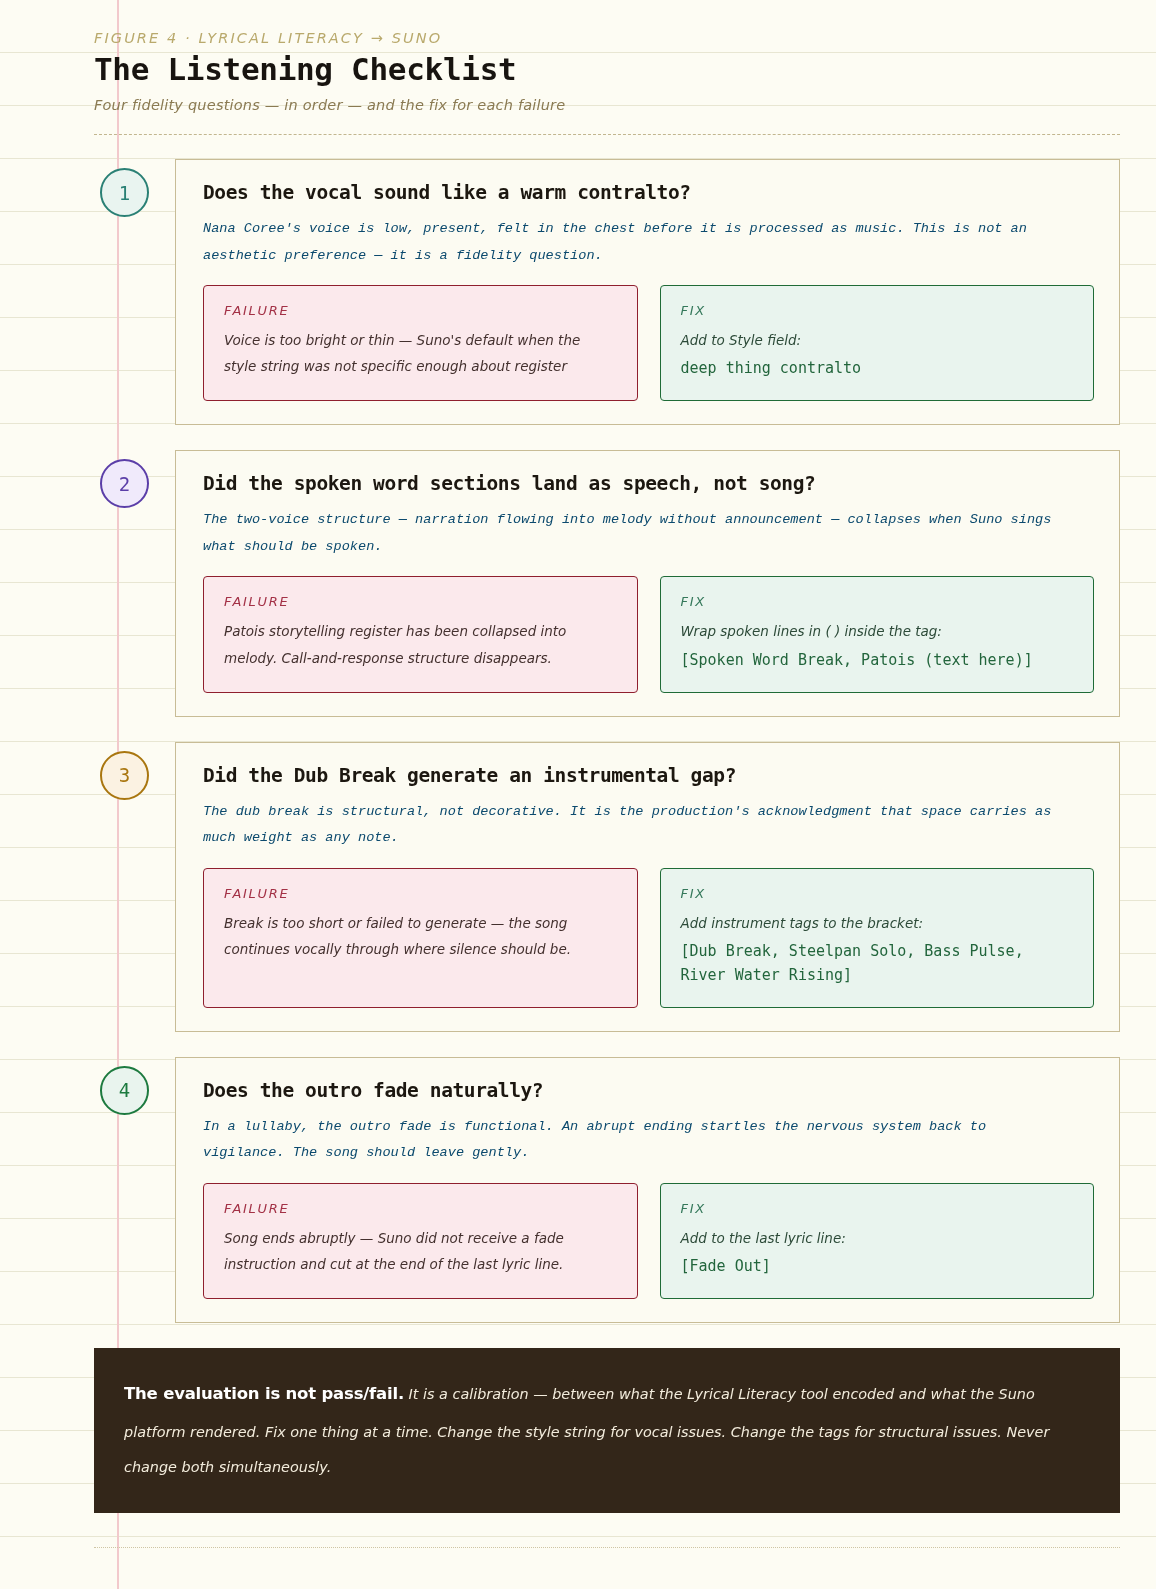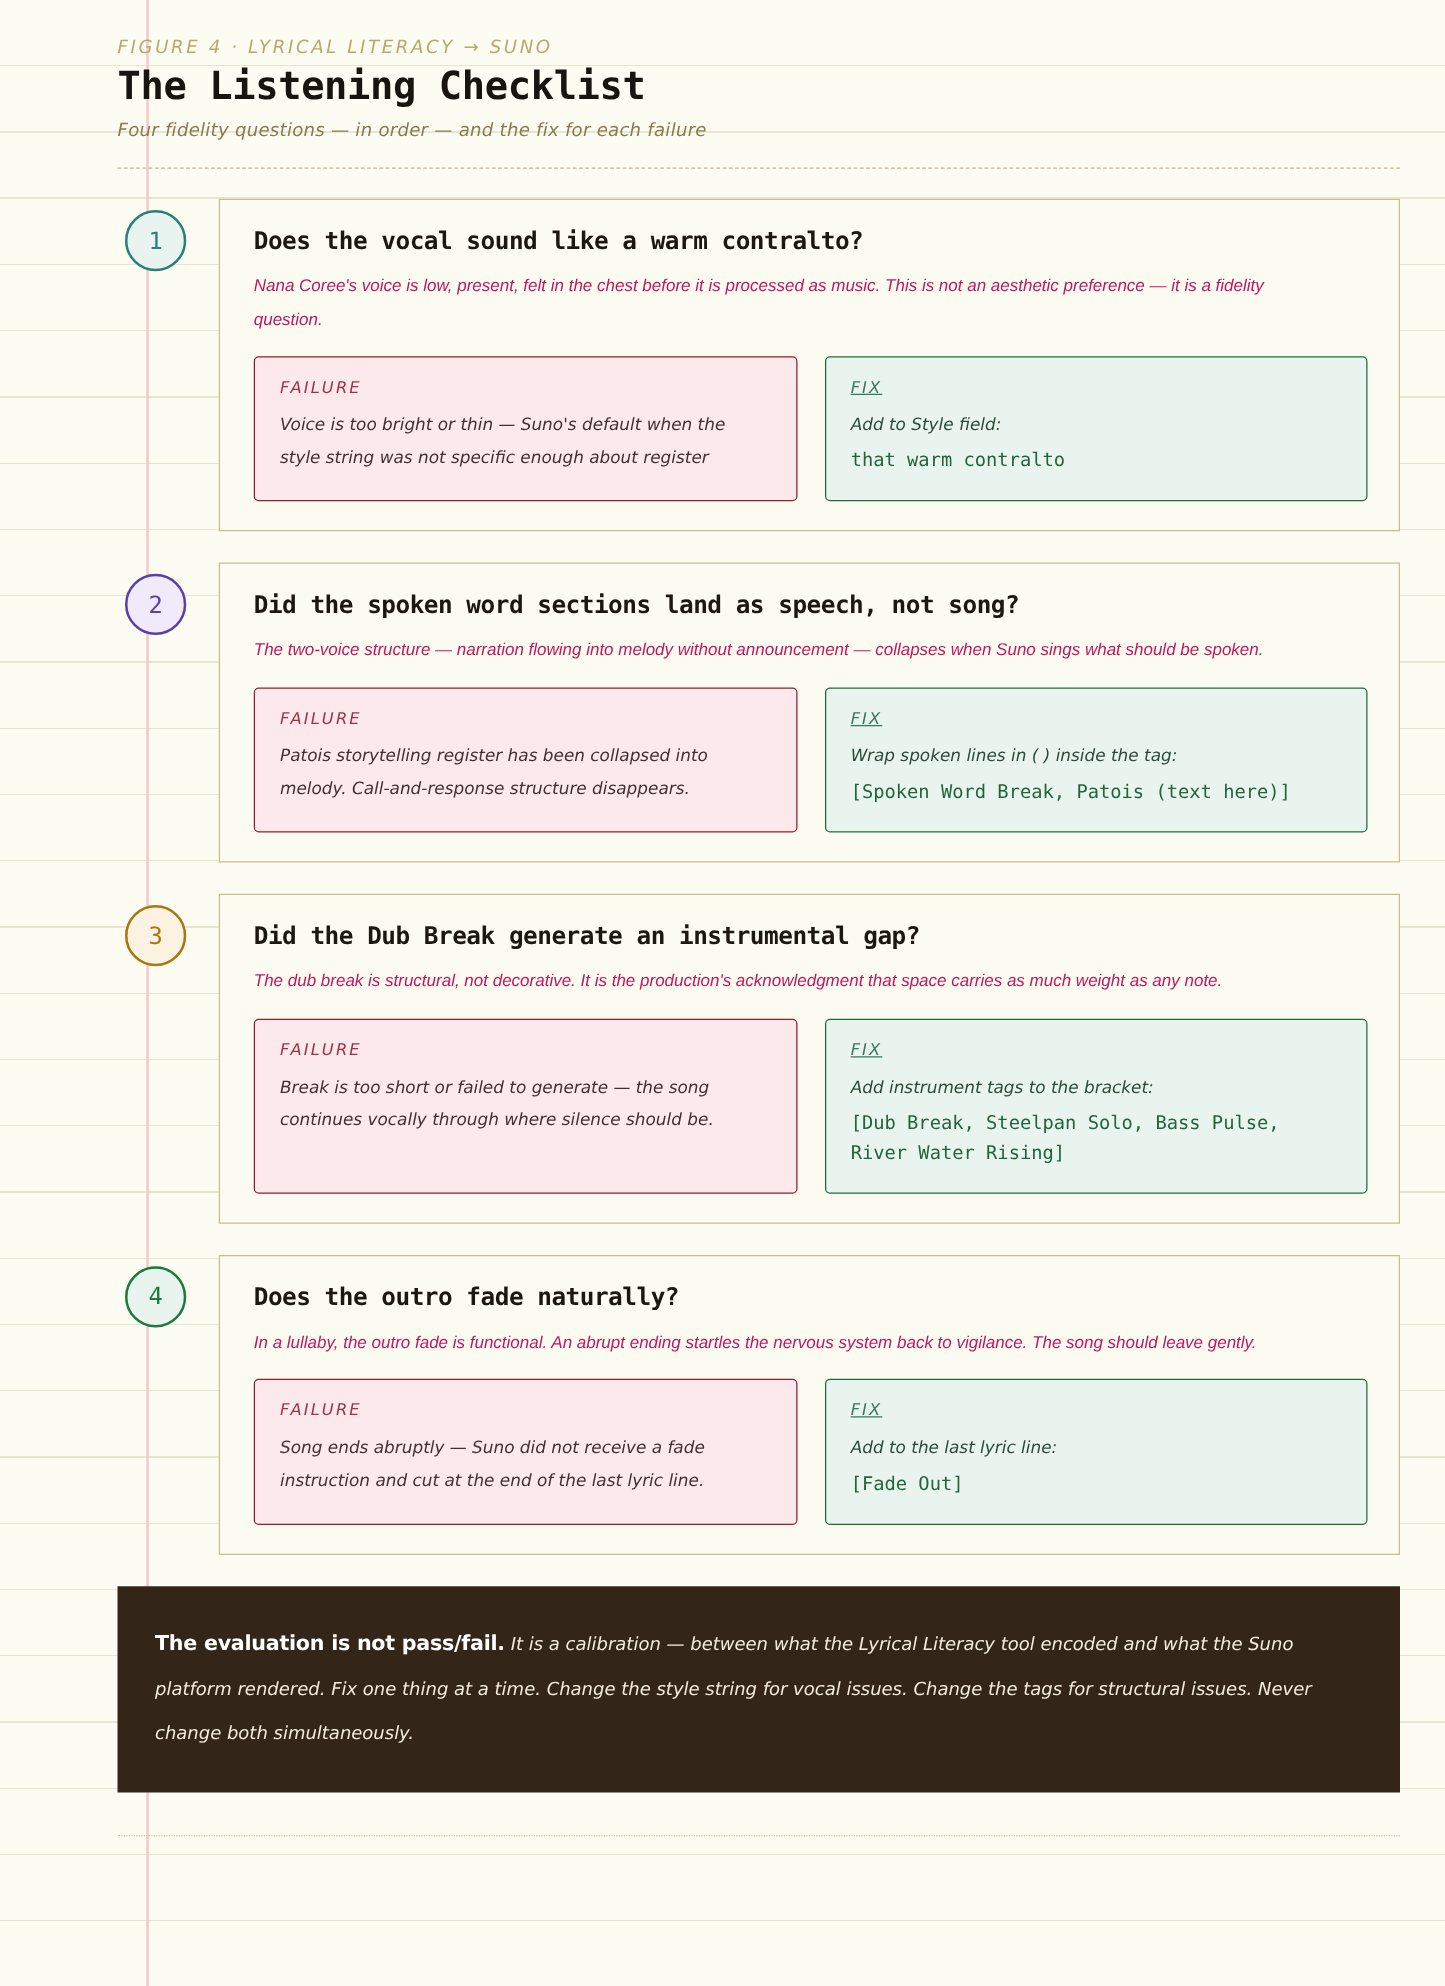--- a/index.html
+++ b/index.html
@@ -120,11 +120,11 @@
     margin-bottom: 12px;
   }
   .card-note {
-    font-family: Liberation Sans, sans-serif;
+    font-family: Liberation Mono, monospace;
     font-style: italic;
     font-size: 13.6px;
     line-height: 1.95;
-    color: #be185d;
+    color: #0c4a6e;
     margin-bottom: 16px;
     max-width: 855px;
   }

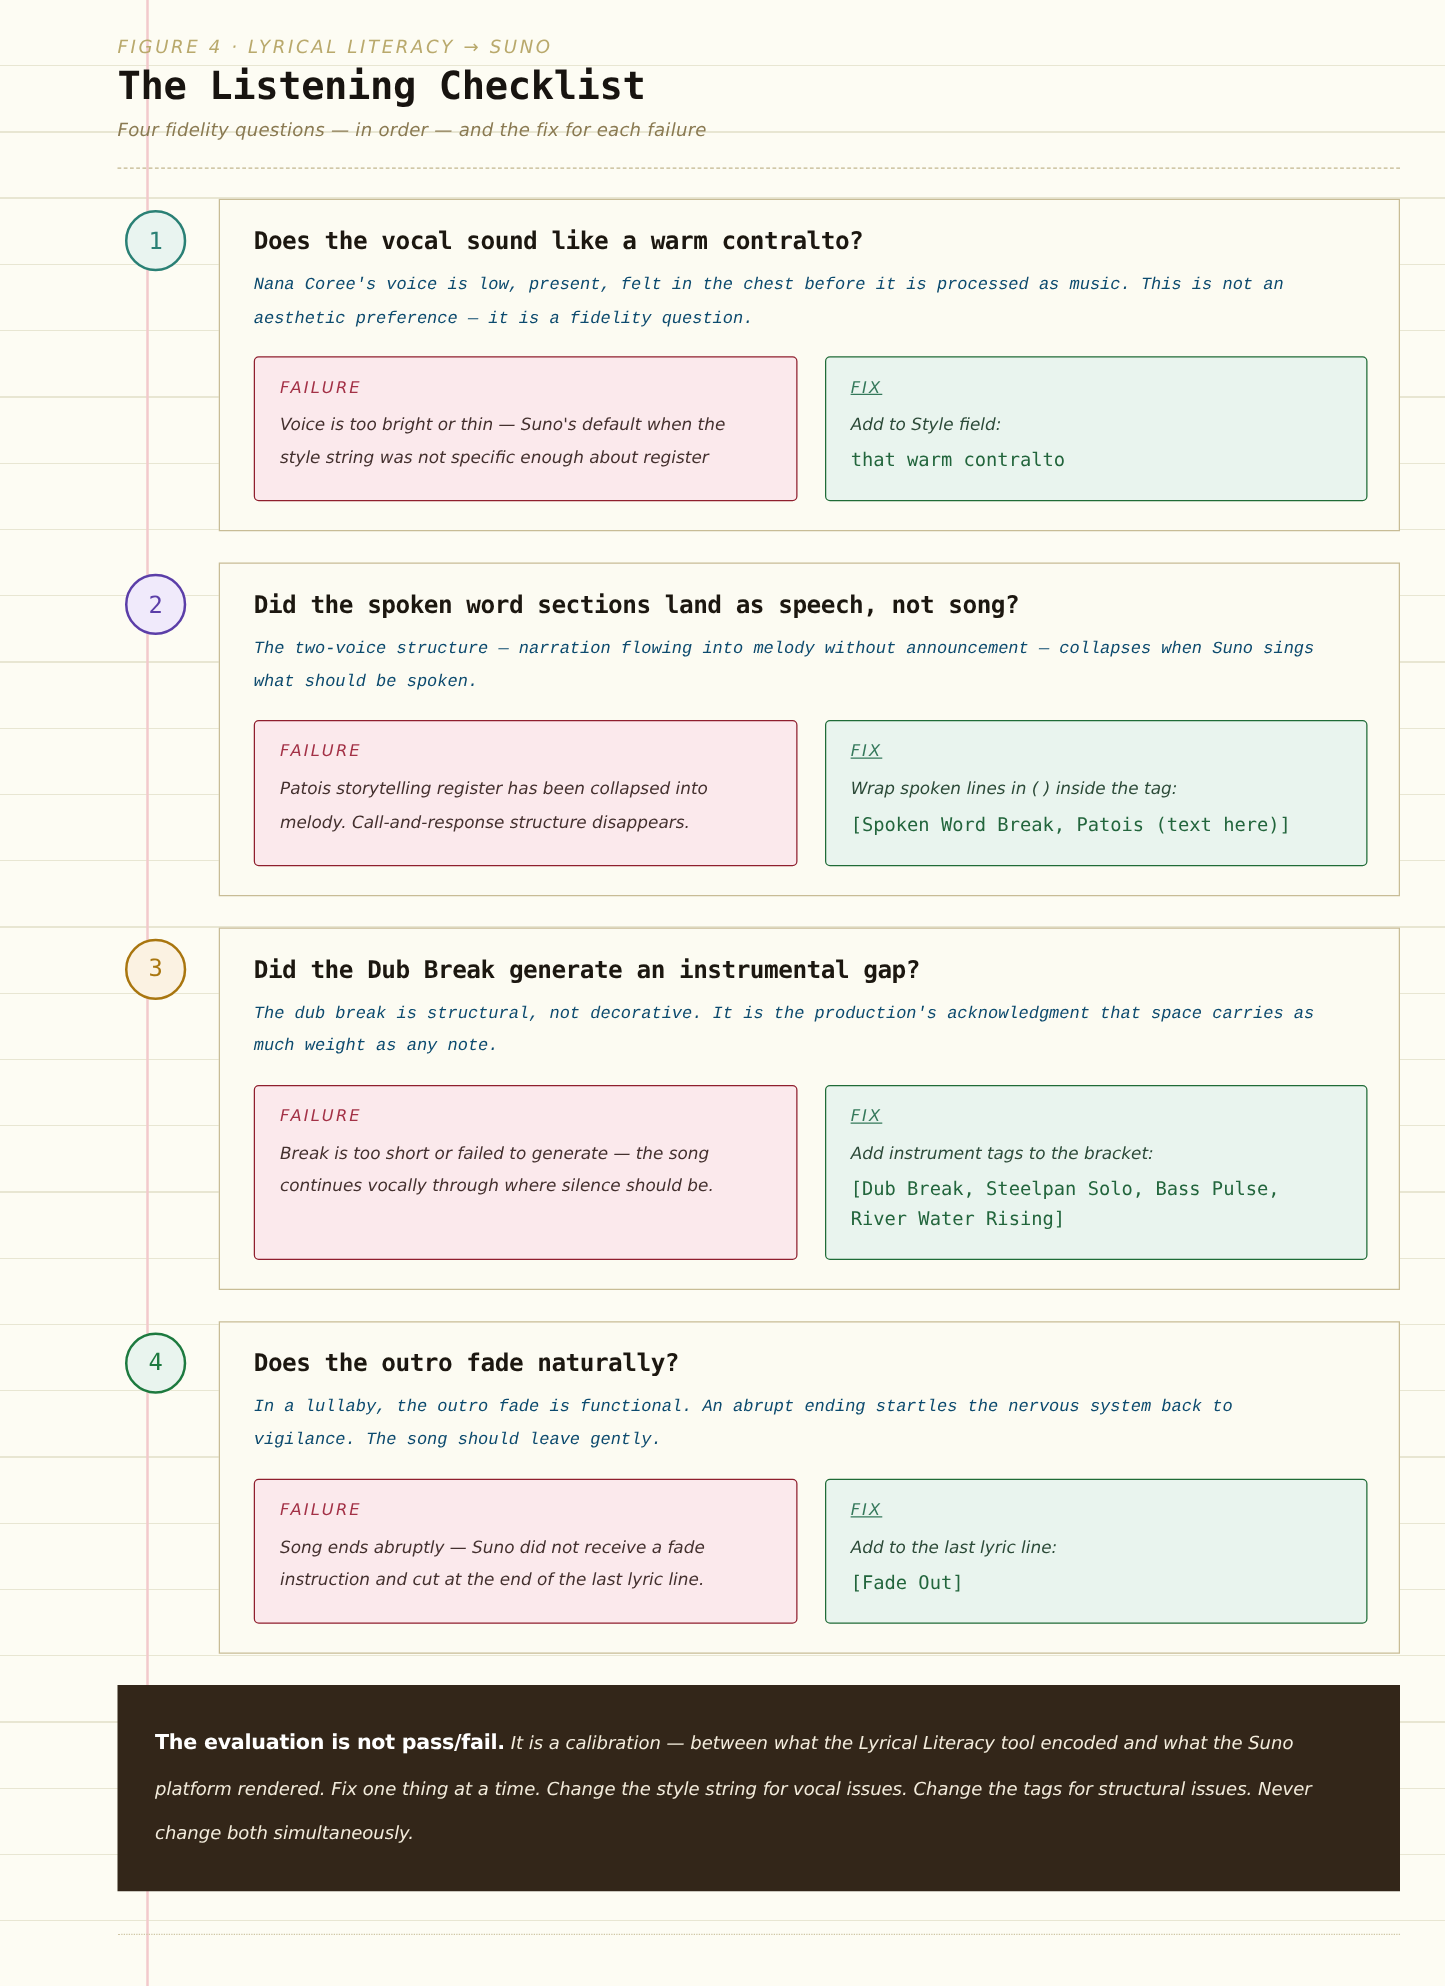--- a/index.html
+++ b/index.html
@@ -155,7 +155,7 @@
     margin-bottom: 9px;
   }
   .pane-fail .pane-label { color: #a33146; }
-  .pane-fix  .pane-label { color: #34785a; text-decoration: underline; }
+  .pane-fix  .pane-label { color: #34785a; }
 
   .pane-body {
     font-family: "DejaVu Sans", sans-serif;

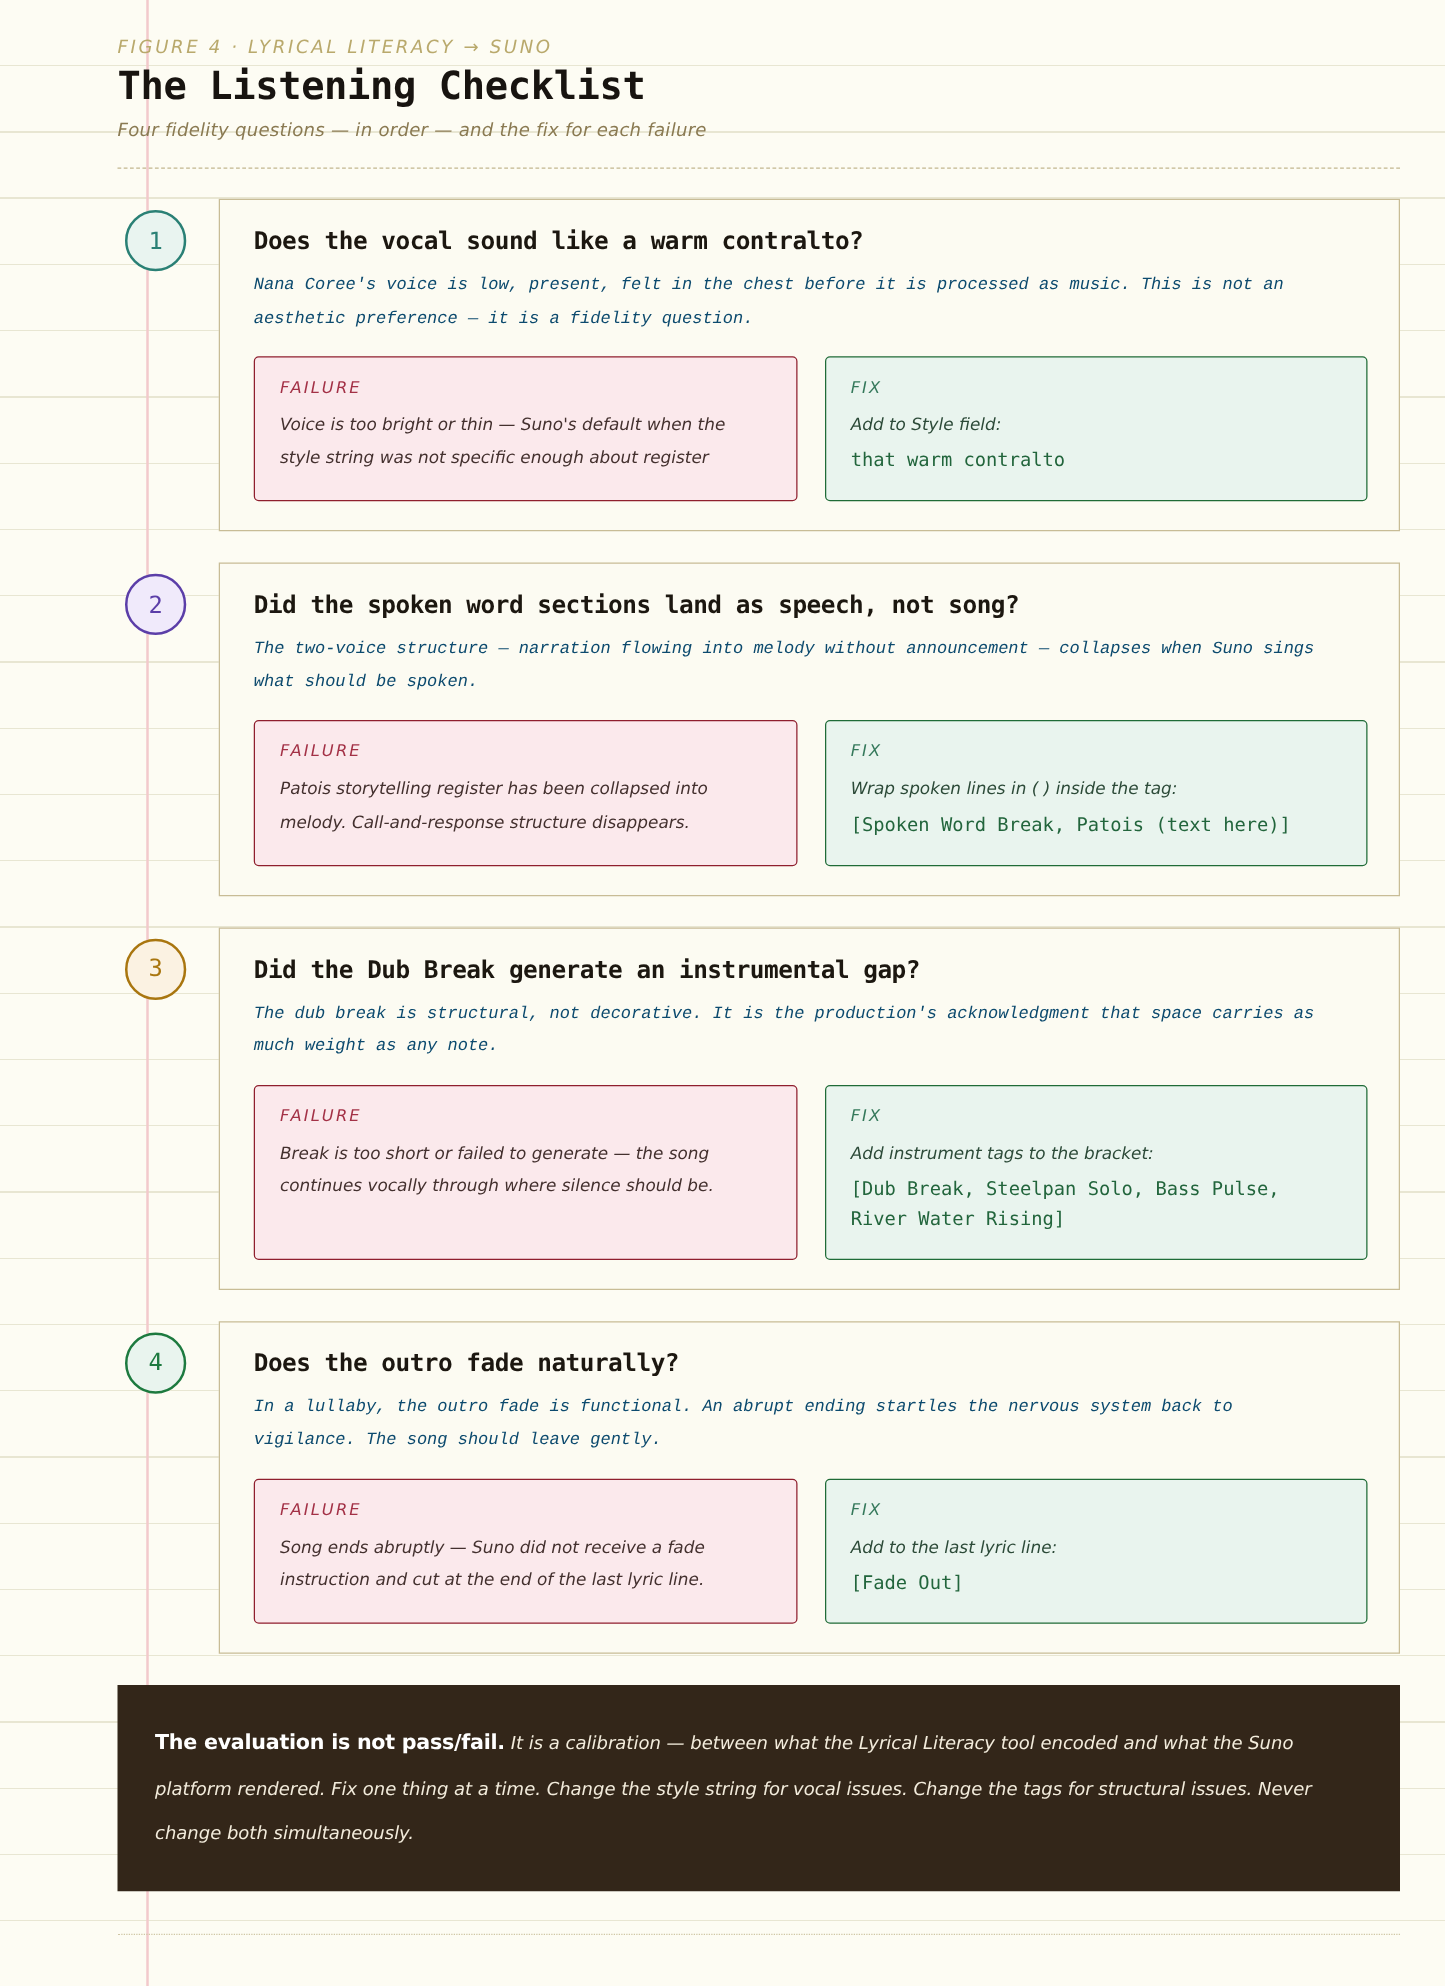--- a/index.html
+++ b/index.html
@@ -233,7 +233,7 @@
           <div class="pane pane-fix">
             <div class="pane-label">FIX</div>
             <div class="pane-body">Add to Style field:</div>
-            <div class="code-line">that warm contralto</div>
+            <div class="code-line">deep thing contralto</div>
           </div>
         </div>
       </div>

